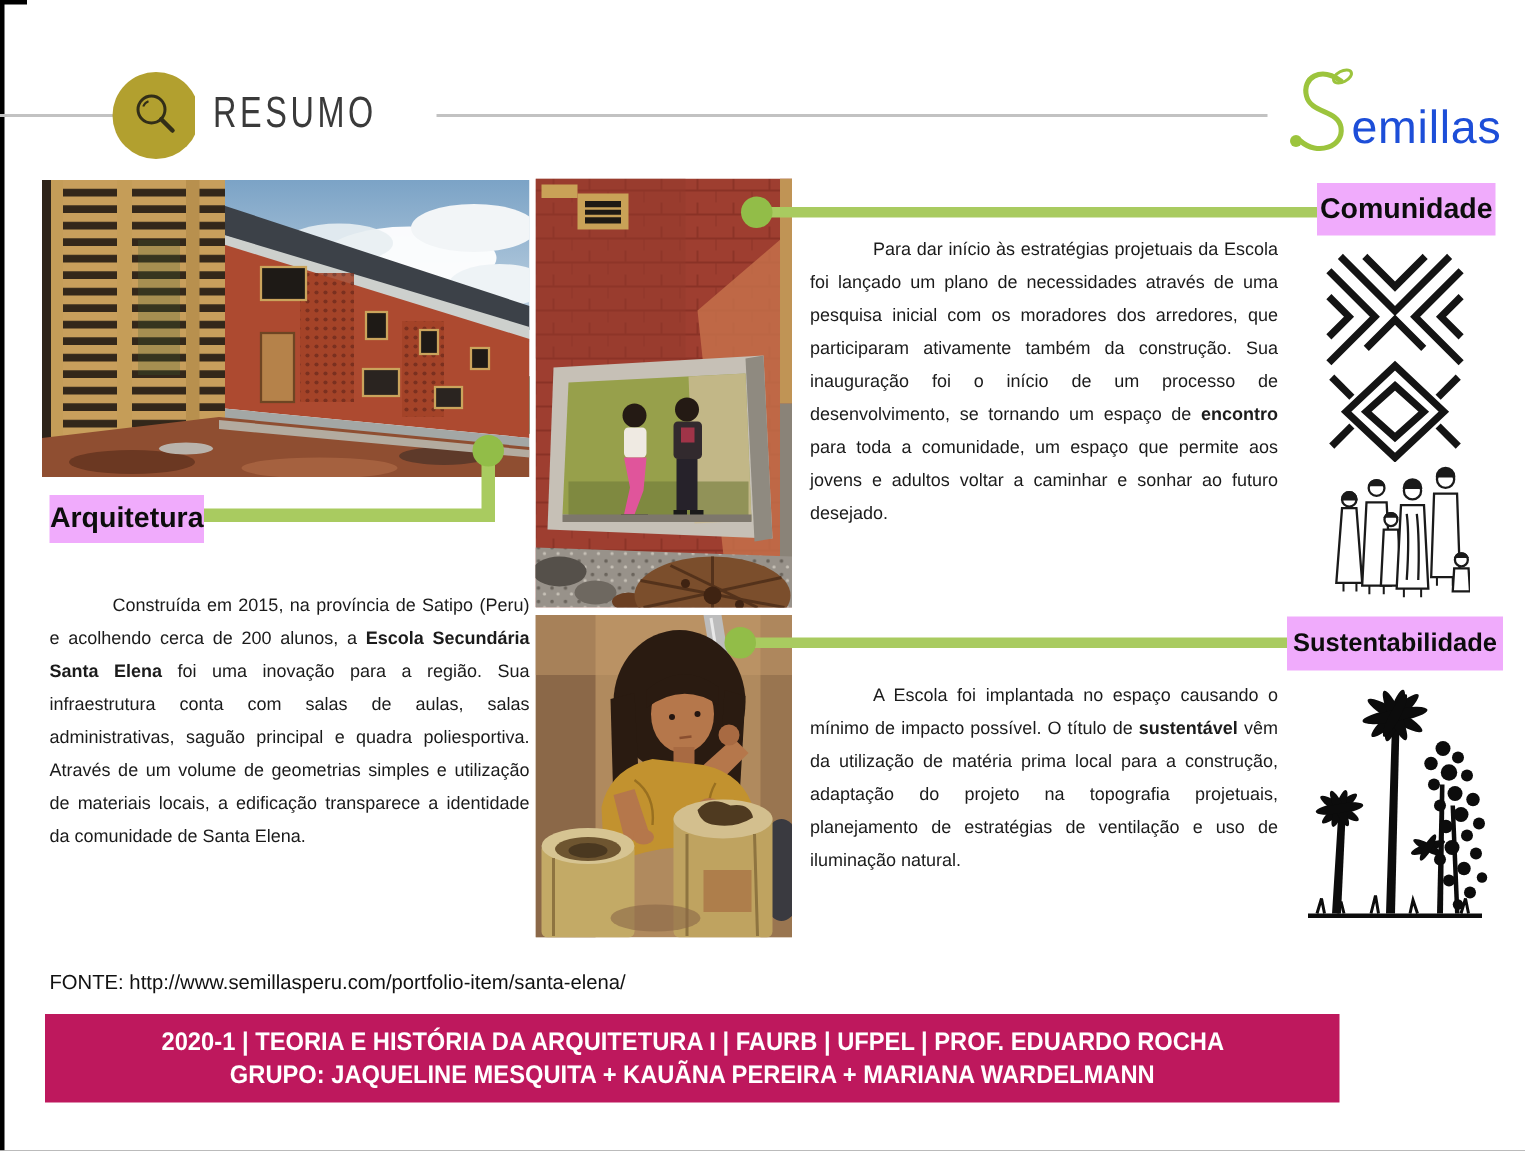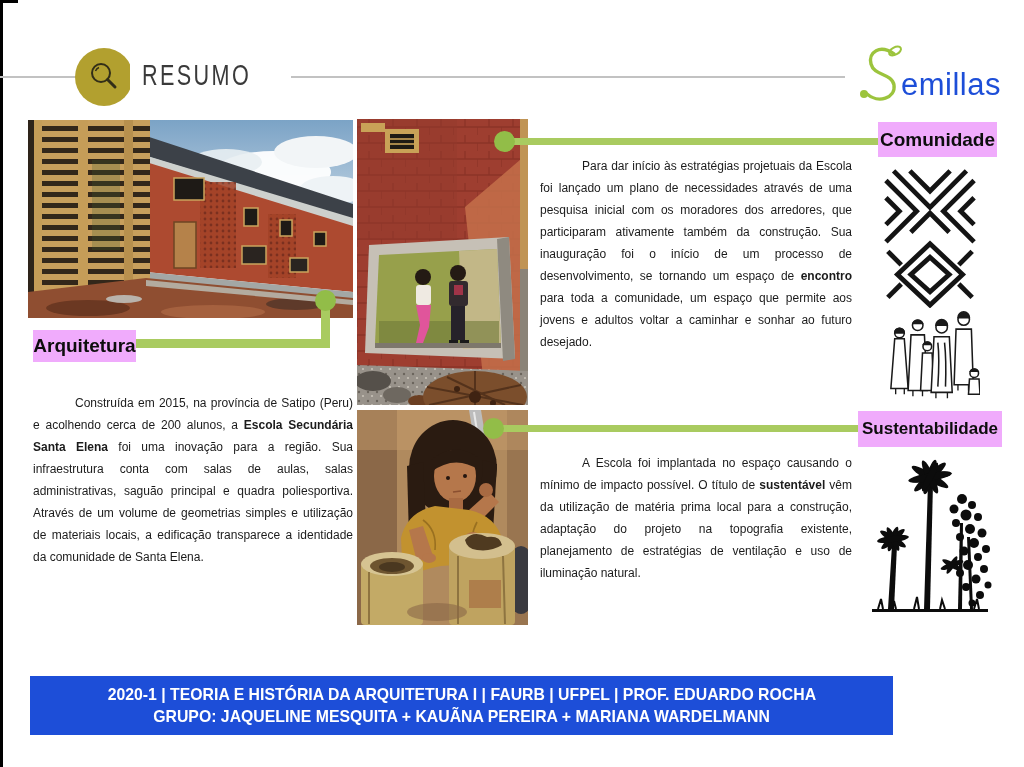--- a/index.html
+++ b/index.html
@@ -271,7 +271,7 @@
 
   <div class="abs para p-com"><span>Para dar início às estratégias projetuais da Escola foi lançado um plano de necessidades através de uma pesquisa inicial com os moradores dos arredores, que participaram ativamente também da construção. Sua inauguração foi o início de um processo de desenvolvimento, se tornando um espaço de </span><b>encontro</b><span> para toda a comunidade, um espaço que permite aos jovens e adultos voltar a caminhar e sonhar ao futuro desejado.</span></div>
 
-  <div class="abs para p-sus"><span>A Escola foi implantada no espaço causando o mínimo de impacto possível. O título de </span><b>sustentável</b><span> vêm da utilização de matéria prima local para a construção, adaptação do projeto na topografia existente, planejamento de estratégias de ventilação e uso de iluminação natural.</span></div>
+  <div class="abs para p-sus"><span>A Escola foi implantada no espaço causando o mínimo de impacto possível. O título de </span><b>sustentável</b><span> vêm da utilização de matéria prima local para a construção, adaptação do projeto na topografia projetuais, planejamento de estratégias de ventilação e uso de iluminação natural.</span></div>
 
   <div class="abs tribal">
     <svg viewBox="0 0 96 144" fill="none" stroke="#141414" stroke-width="5">

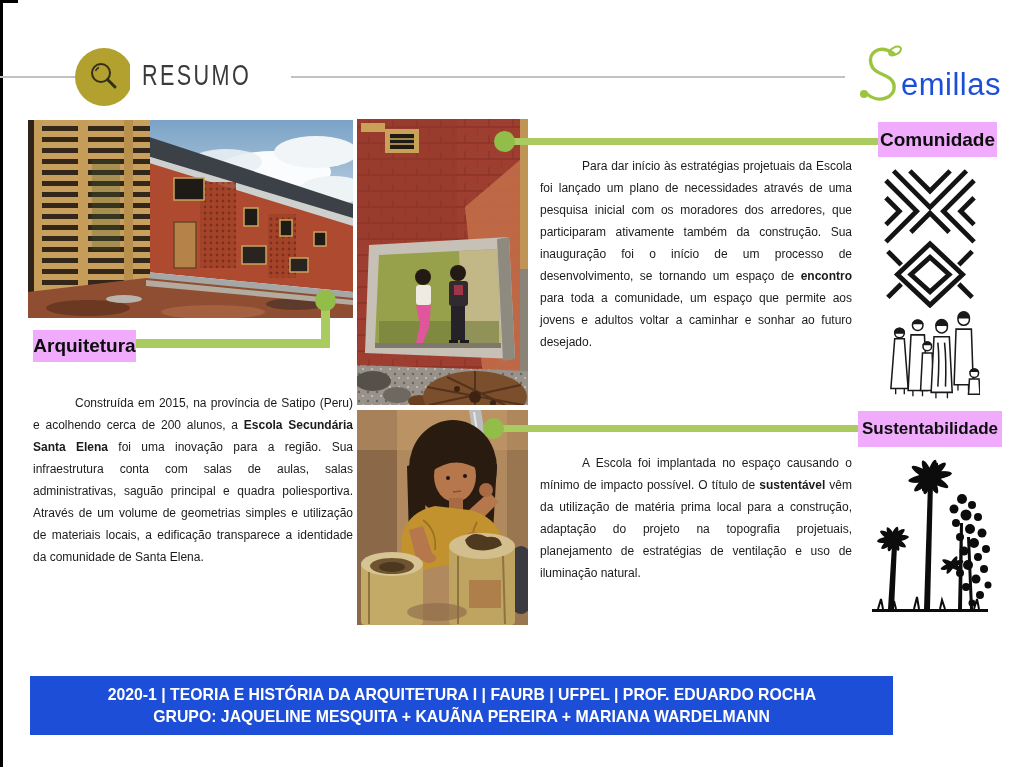--- a/index.html
+++ b/index.html
@@ -372,6 +372,7 @@
     </svg>
   </div>
 
+  <div class="abs fonte">FONTE: http://www.semillasperu.com/portfolio-item/santa-elena/</div>
   <div class="abs fbar">
     <div>2020-1 | TEORIA E HISTÓRIA DA ARQUITETURA I | FAURB | UFPEL | PROF. EDUARDO ROCHA</div>
     <div>GRUPO: JAQUELINE MESQUITA + KAUÃNA PEREIRA + MARIANA WARDELMANN</div>

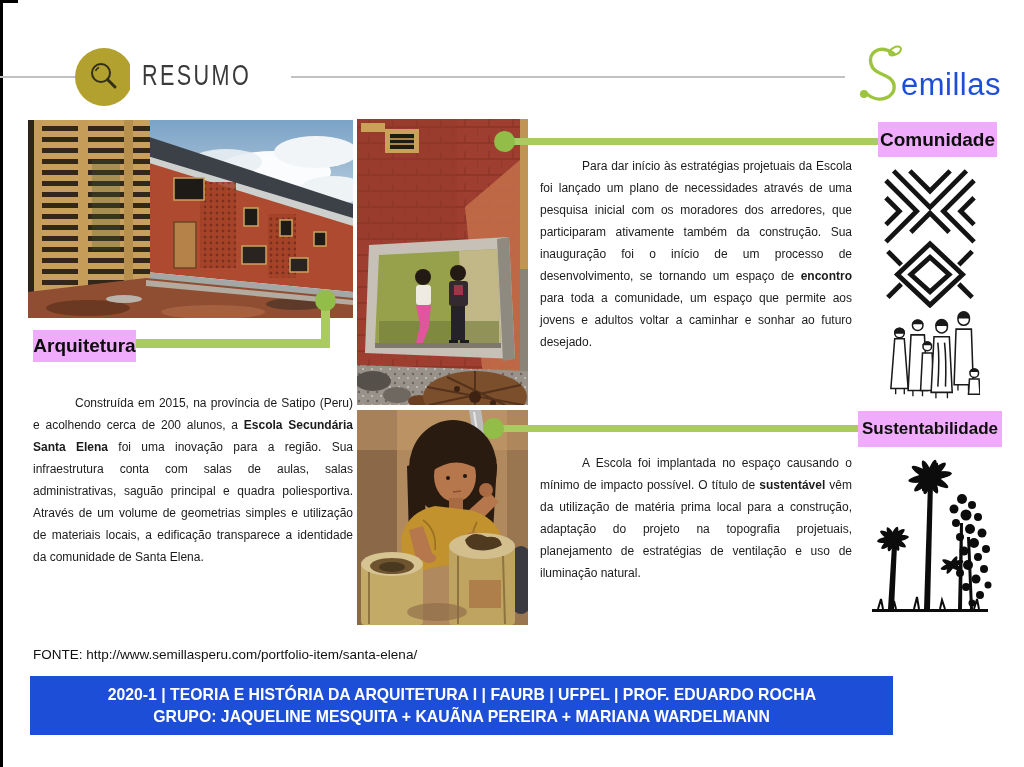--- a/index.html
+++ b/index.html
@@ -59,7 +59,7 @@
 
   
   .fonte{left:33px;top:647px;font-size:13.5px;color:#111;}
-  .fbar{left:30px;top:676px;width:863px;height:59px;background:#1d4ed8;color:#fff;
+  .fbar{left:30px;top:676px;width:863px;height:59px;background:#be185d;color:#fff;
         display:flex;flex-direction:column;align-items:center;justify-content:center;gap:2px;}
   .fbar div{font-weight:bold;font-size:17px;white-space:nowrap;
         transform:scaleX(.93);transform-origin:center;}

